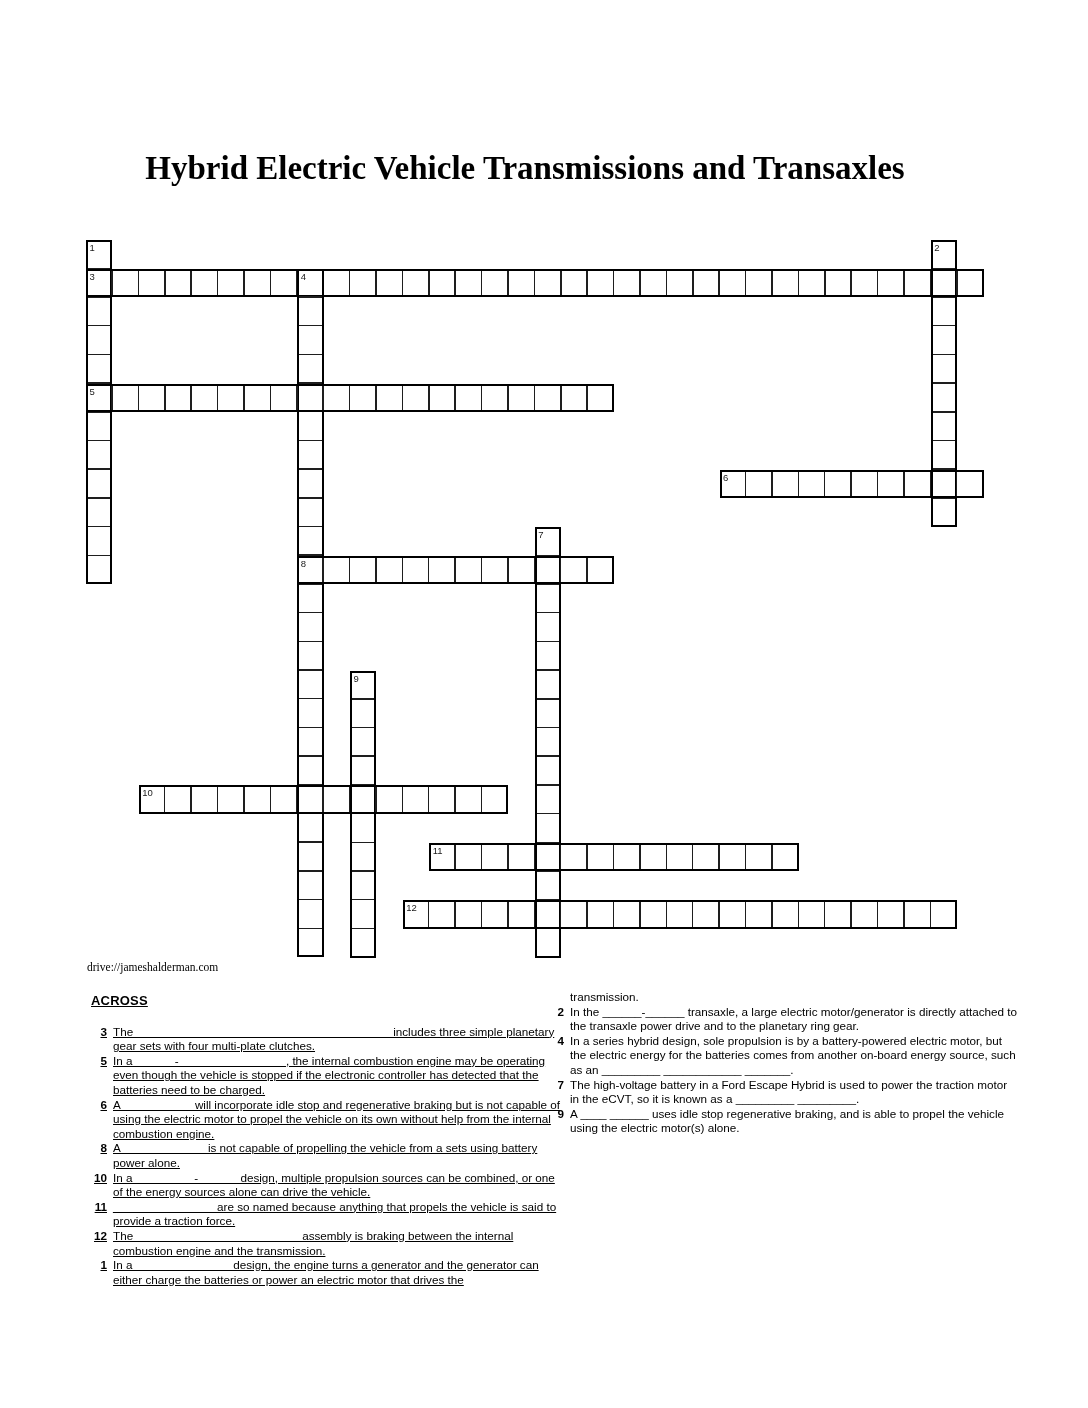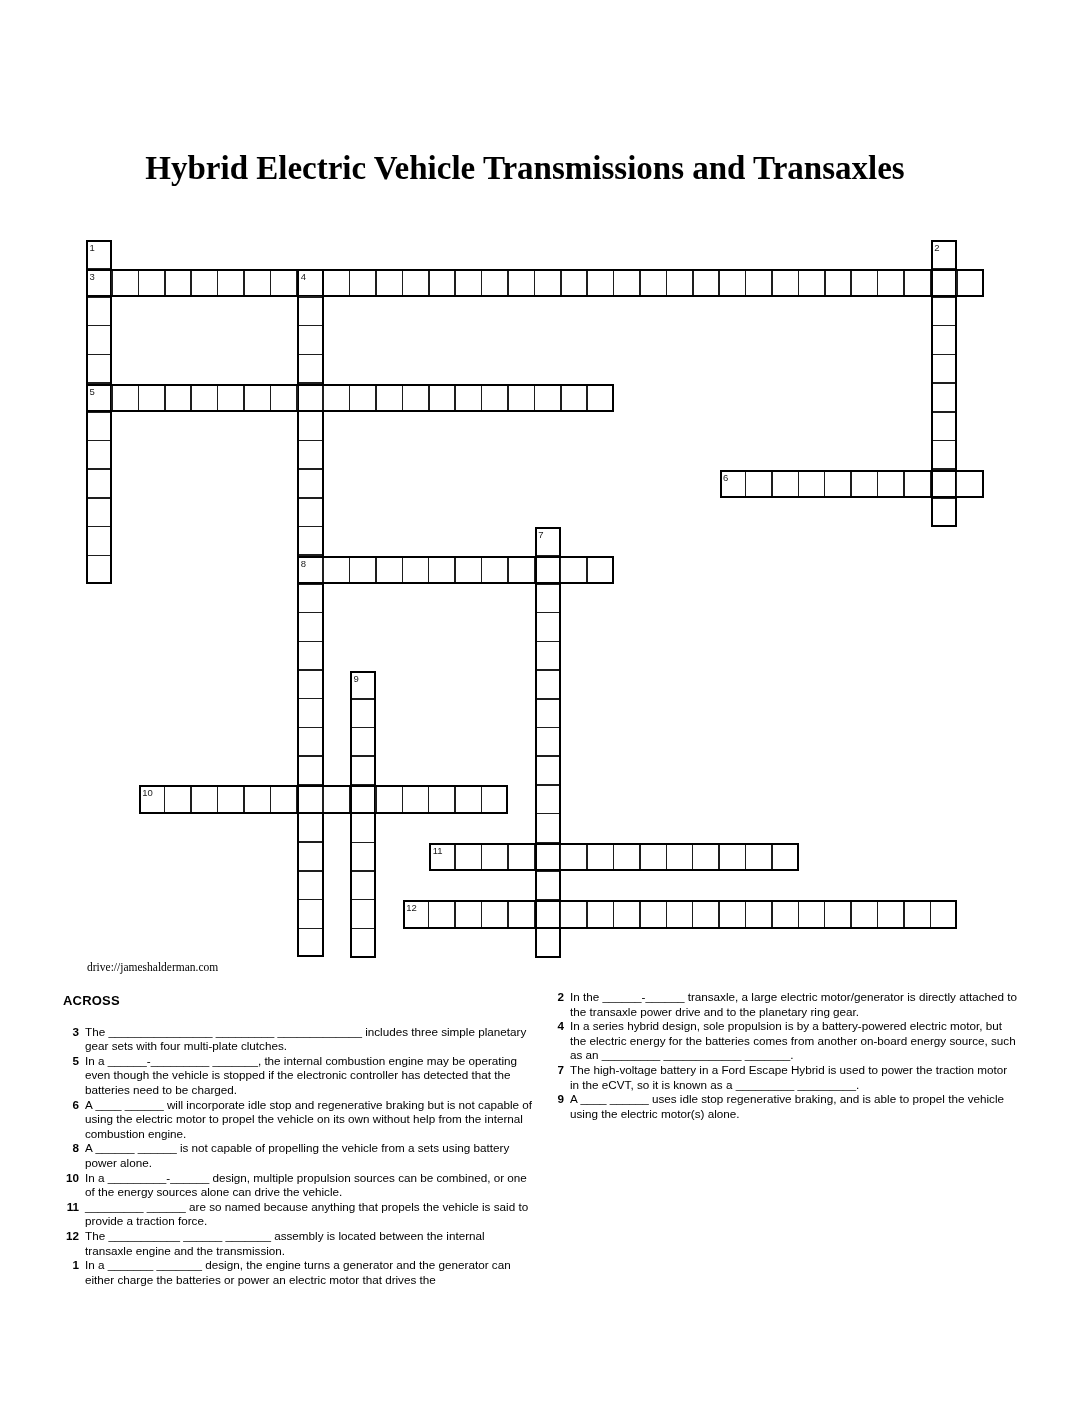--- a/index.html
+++ b/index.html
@@ -41,7 +41,7 @@
     font-family:"Liberation Serif", serif; font-size:11.5px;
   }
   
-  .col-left  { position:absolute; left:63px;  top:994px; width:470px; font-size:11.7px; line-height:14.6px; }
+  .col-left  { position:absolute; left:91px;  top:994px; width:470px; font-size:11.7px; line-height:14.6px;text-decoration:underline; }
   .col-right { position:absolute; left:548px; top:990px; width:470px; font-size:11.7px; line-height:14.6px; }
   .sec-header { font-weight:700; font-size:13px; letter-spacing:0.2px; }
   .sec-header.across { margin-bottom:16px; }

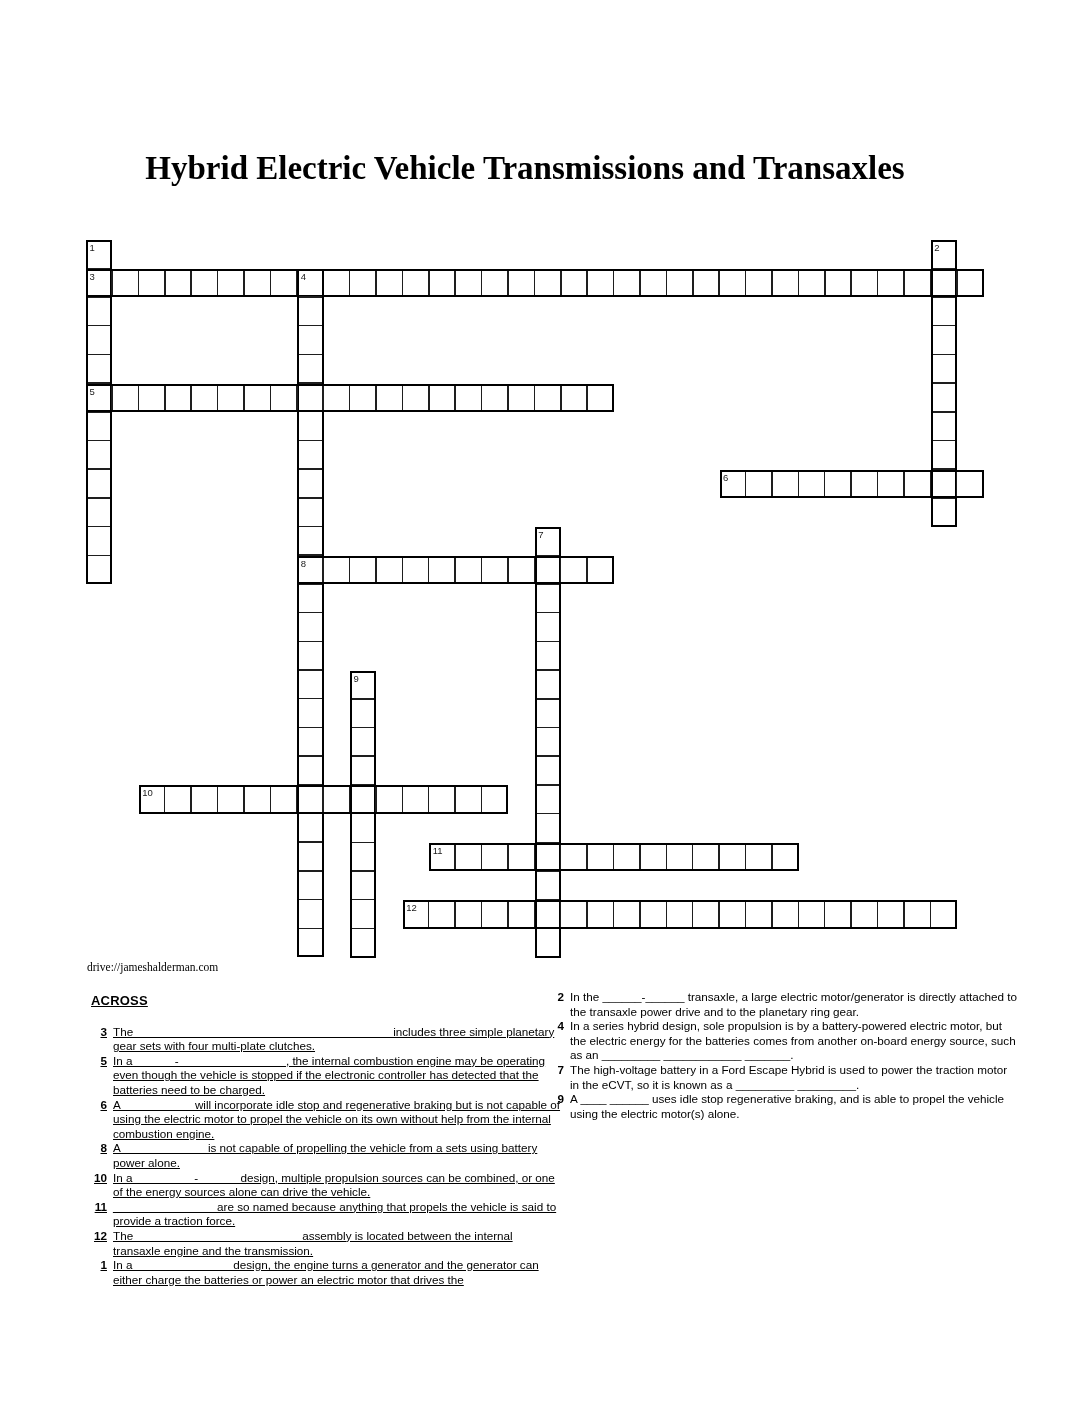--- a/index.html
+++ b/index.html
@@ -521,6 +521,7 @@
   </div>
 
   <div class="col-right">
+    <div class="cont ctext-cont">transmission.</div>
     <div id="down-right-list">
         <div class="clue">
           <span class="cnum">2</span>

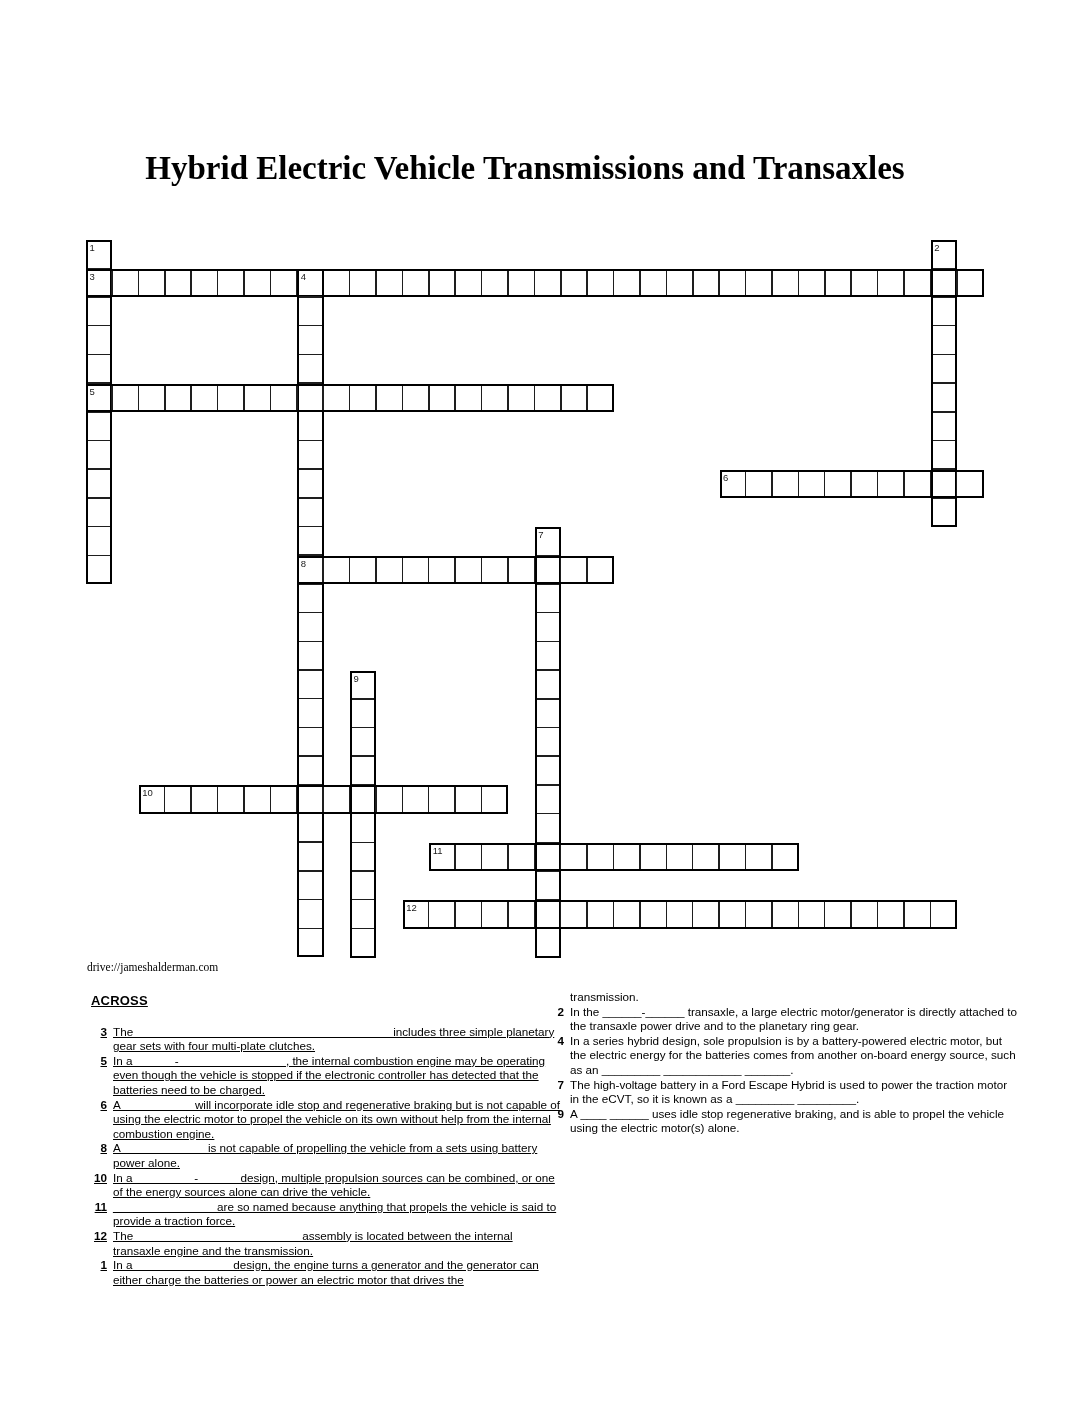--- a/index.html
+++ b/index.html
@@ -509,7 +509,7 @@
         </div>
         <div class="clue">
           <span class="cnum">12</span>
-          <span class="ctext">The ___________ ______ _______ assembly is located between the internal transaxle engine and the transmission.</span>
+          <span class="ctext">The ___________ ______ _______ assembly is braking between the internal combustion engine and the transmission.</span>
         </div>
       </div>
     <div id="down-left-list">

